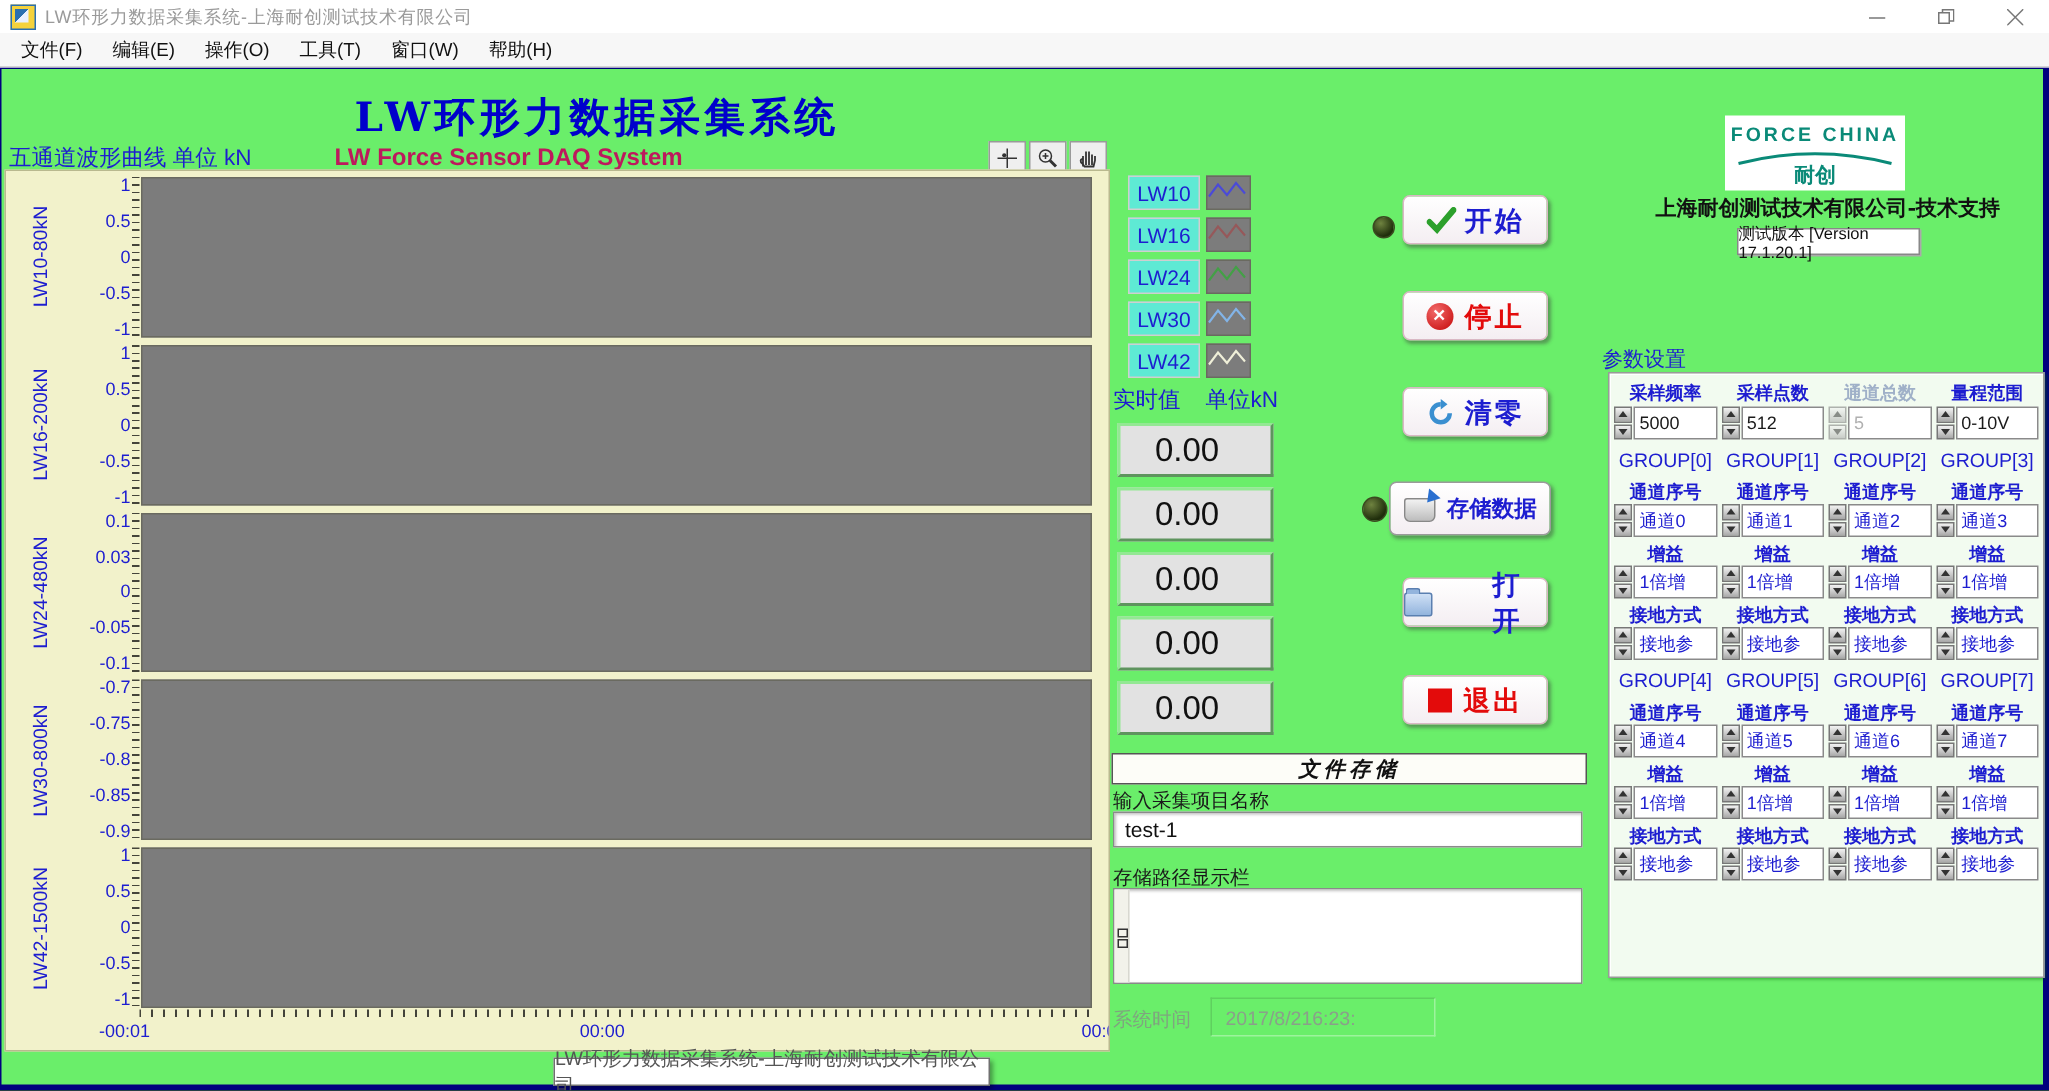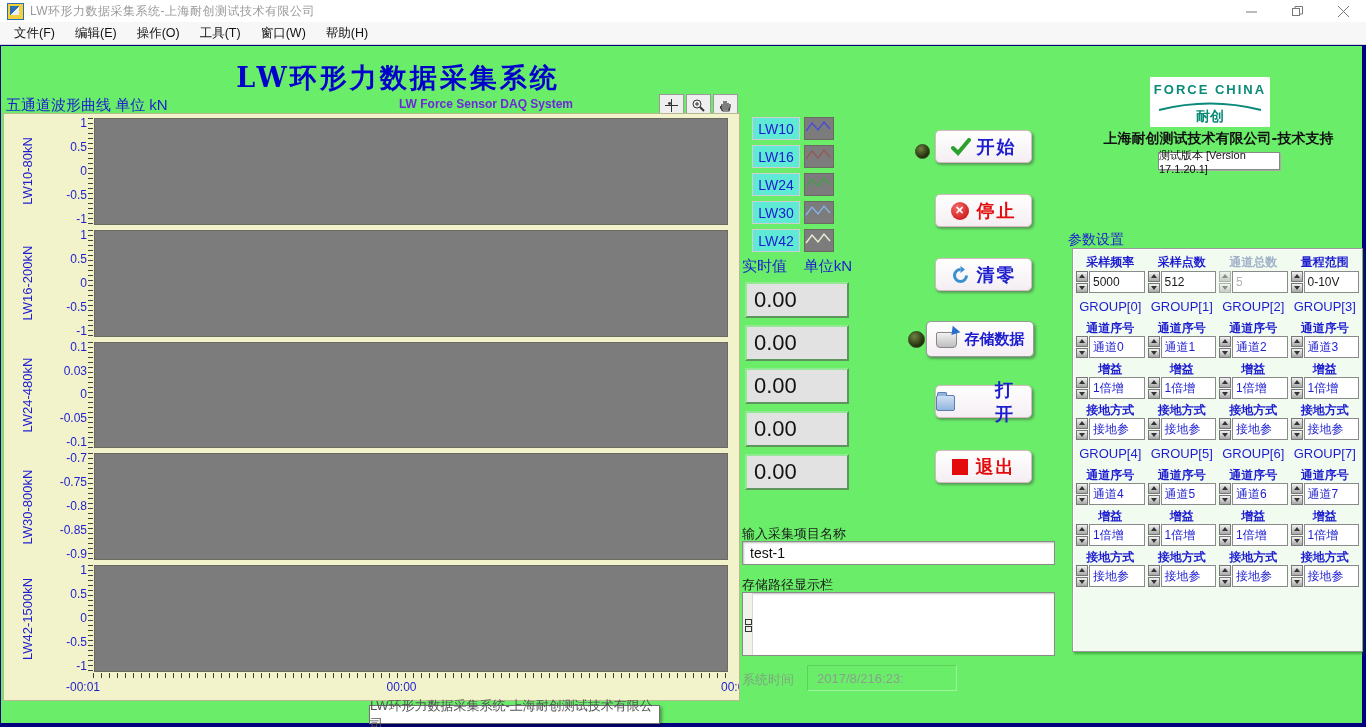--- a/index.html
+++ b/index.html
@@ -25,8 +25,8 @@
   
   .htitle{position:absolute;left:222px;top:14px;width:350px;text-align:center;
           font-family:"DejaVu Serif",serif;font-weight:bold;font-size:27px;color:#0000CC;letter-spacing:3px;}
-  .hsub{position:absolute;left:222px;top:51px;width:350px;text-align:right;
-        font-weight:bold;font-size:12px;color:#6d28d9;}
+  .hsub{position:absolute;left:222px;top:51px;width:350px;text-align:left;
+        font-weight:bold;font-size:16px;color:#be185d;}
   .caption{position:absolute;left:5px;top:50px;font-size:15px;color:#1d1dd0;}
   
   .palette{position:absolute;left:658px;top:48px;display:flex;gap:2px;}

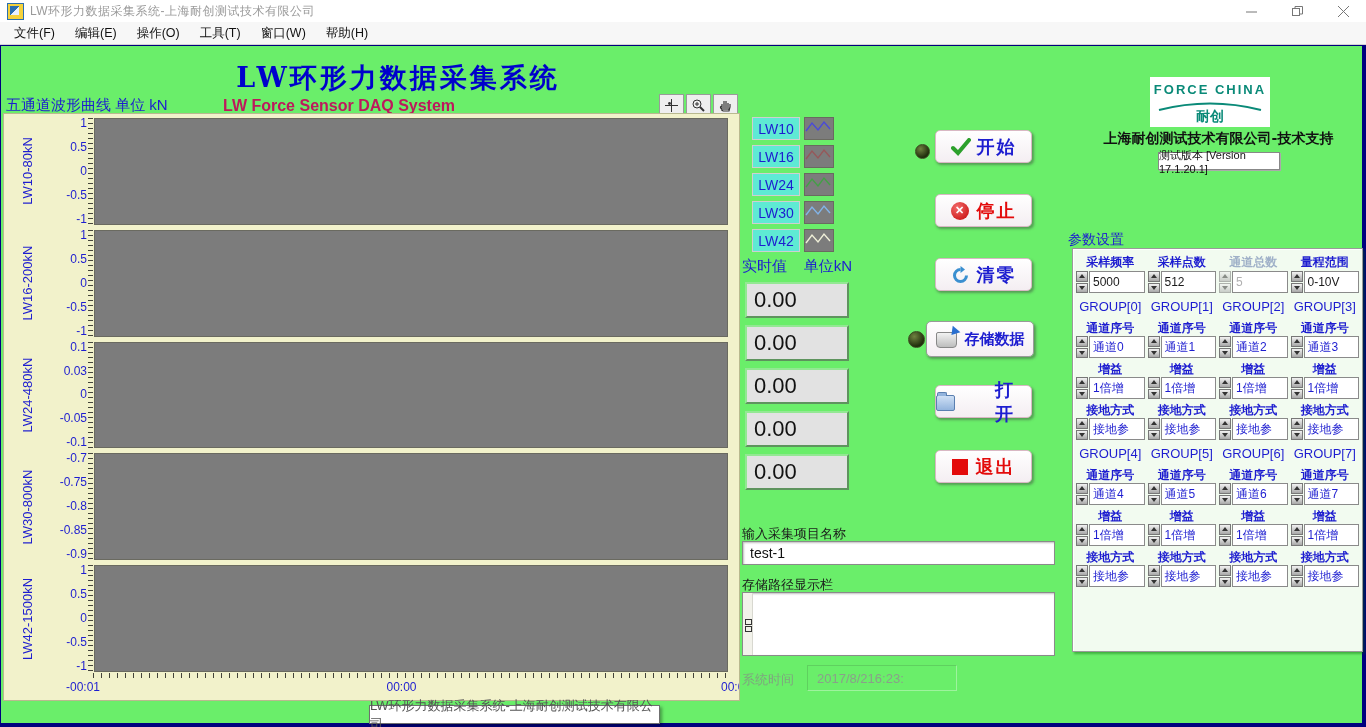--- a/index.html
+++ b/index.html
@@ -61,7 +61,7 @@
   .rt-head{position:absolute;left:741px;top:211px;font-size:15px;color:#1d1dd0;}
   .values{position:absolute;left:744px;top:236px;display:flex;flex-direction:column;gap:7px;}
   .valbox{width:104px;height:36px;background:#E2E2E2;border:2px outset #93e893;
-          font-size:22px;color:#111;display:flex;align-items:center;padding-left:7px;box-sizing:border-box;}
+          font-size:22px;color:#111;display:flex;align-items:center;padding-left:23px;box-sizing:border-box;}
   
   .led{position:absolute;width:13px;height:13px;border-radius:50%;
        background:radial-gradient(circle at 35% 30%,#6f8340,#202e0c 70%);border:1px solid #3a4a20;}

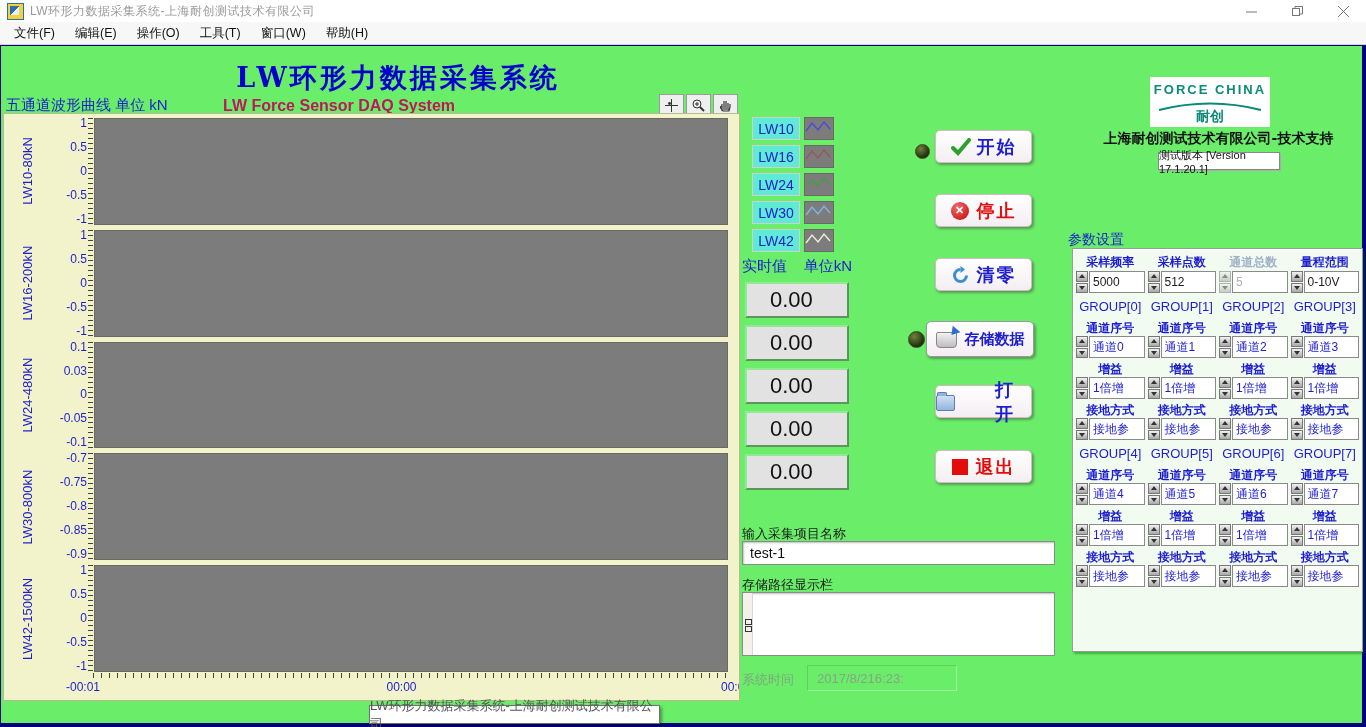--- a/index.html
+++ b/index.html
@@ -404,6 +404,7 @@
       <span class="txt" style="color:#e30b0b;">退出</span>
     </div>
 
+    <div class="fs-header">文件存储</div>
     <div class="fs-label" style="left:741px;top:479px;">输入采集项目名称</div>
     <div class="fs-input">test-1</div>
     <div class="fs-label" style="left:741px;top:530px;">存储路径显示栏</div>

